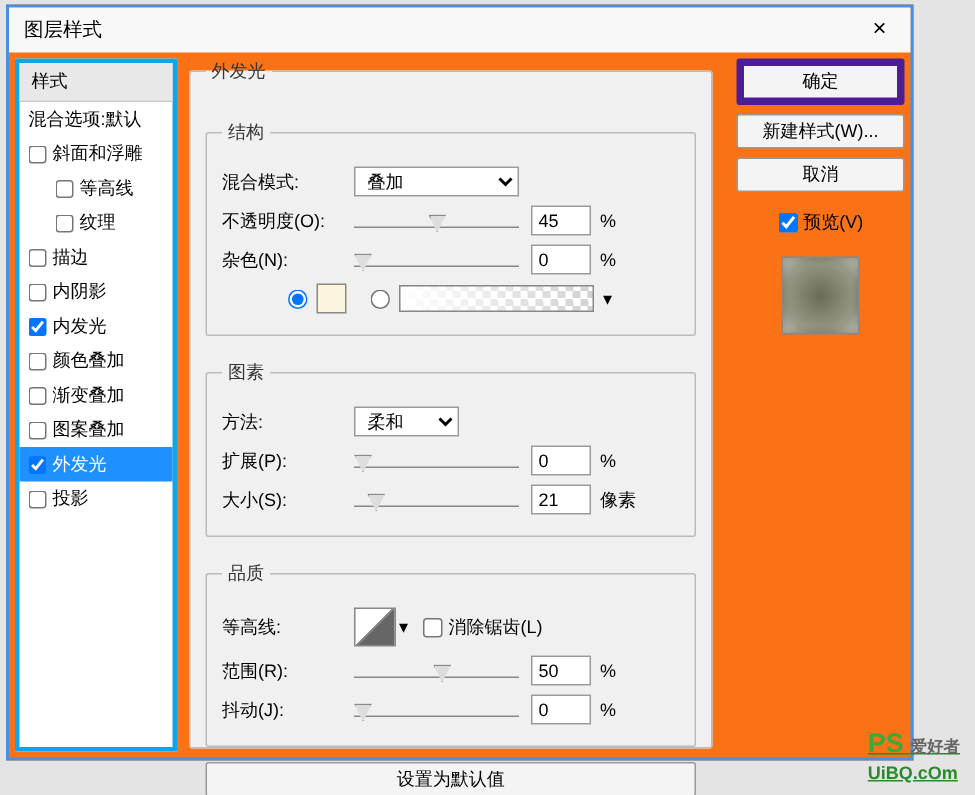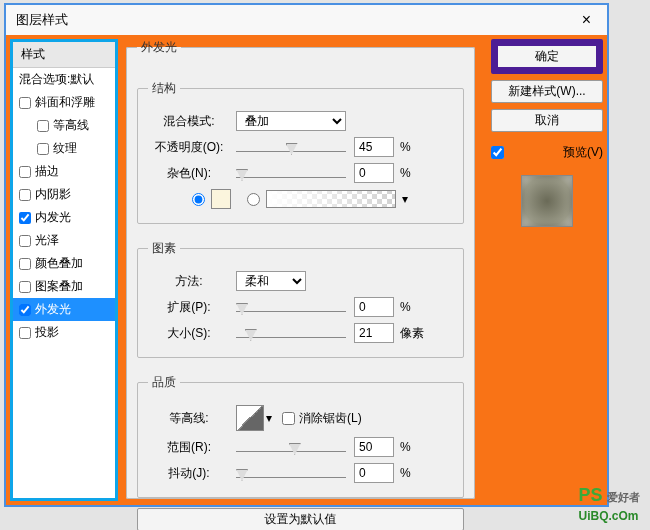--- a/index.html
+++ b/index.html
@@ -38,7 +38,7 @@
 .btn { border:1px solid #999; background:#f4f4f4; padding:2px 12px; min-width:96px; text-align:center; cursor:pointer; border-radius:2px; }
 .rightcol { width: 120px; padding-left: 8px; display:flex; flex-direction:column; gap:6px; align-items:stretch; }
 .rightcol .btn { min-width: 0; width:100%; }
-.rightcol .btn.primary { border:7px solid #4c1d95; }
+.rightcol .btn.primary { border:5px solid #4c1d95; }
 .preview-row { display:flex; align-items:center; gap:4px; margin-top:6px; justify-content:space-between; }
 .preview-box { width:52px; height:52px; border:1px solid #888; background: radial-gradient(circle at center, #6a6a57 0%, #9a9a88 70%, #c8c8bf 100%); margin:8px auto 0; box-shadow: inset 0 0 6px rgba(0,0,0,.3); }
 .watermark { position:absolute; bottom:6px; right:10px; font-family: Arial; font-weight:bold; font-size:16px; color:#2a8a2a; } .watermark .ps { color:#3aaa3a; font-size:18px; }

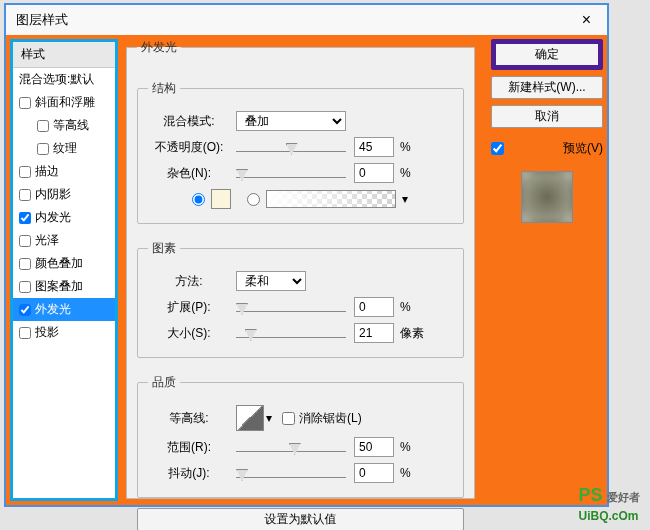--- a/index.html
+++ b/index.html
@@ -22,7 +22,7 @@
 fieldset legend { padding: 0 4px; color: #333; }
 .inner-fs { margin-top: 16px; }
 .row { display: flex; align-items: center; margin: 6px 0; }
-.lbl { width: 88px; text-align: center; padding-right: 6px; }
+.lbl { width: 88px; text-align: left; padding-right: 6px; }
 select, input[type=text] { border: 1px solid #999; background: #fff; height: 20px; padding: 1px 4px; }
 select { width: 110px; }
 .slider { width: 110px; height: 18px; position: relative; display: inline-block; }

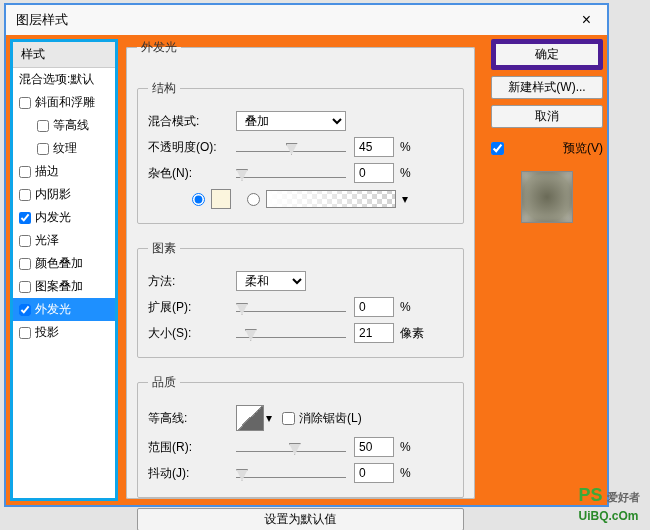--- a/index.html
+++ b/index.html
@@ -39,7 +39,7 @@
 .rightcol { width: 120px; padding-left: 8px; display:flex; flex-direction:column; gap:6px; align-items:stretch; }
 .rightcol .btn { min-width: 0; width:100%; }
 .rightcol .btn.primary { border:5px solid #4c1d95; }
-.preview-row { display:flex; align-items:center; gap:4px; margin-top:6px; justify-content:space-between; }
+.preview-row { display:flex; align-items:center; gap:4px; margin-top:6px; justify-content:center; }
 .preview-box { width:52px; height:52px; border:1px solid #888; background: radial-gradient(circle at center, #6a6a57 0%, #9a9a88 70%, #c8c8bf 100%); margin:8px auto 0; box-shadow: inset 0 0 6px rgba(0,0,0,.3); }
 .watermark { position:absolute; bottom:6px; right:10px; font-family: Arial; font-weight:bold; font-size:16px; color:#2a8a2a; } .watermark .ps { color:#3aaa3a; font-size:18px; }
 </style>

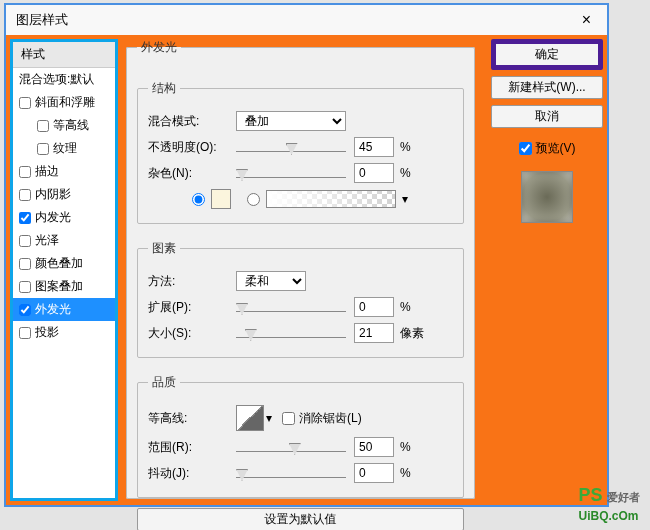--- a/index.html
+++ b/index.html
@@ -84,10 +84,6 @@
           </div>
         <div class="style-row">
             <input type="checkbox" style="">
-            <span>光泽</span>
-          </div>
-        <div class="style-row">
-            <input type="checkbox" style="">
             <span>颜色叠加</span>
           </div>
         <div class="style-row">

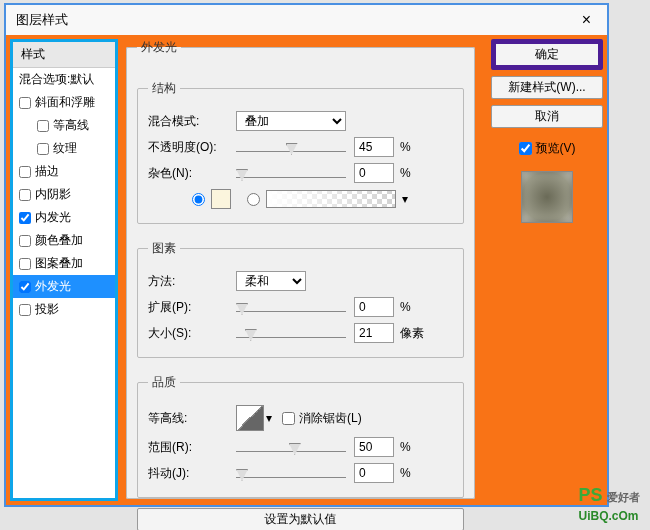--- a/index.html
+++ b/index.html
@@ -88,6 +88,10 @@
           </div>
         <div class="style-row">
             <input type="checkbox" style="">
+            <span>渐变叠加</span>
+          </div>
+        <div class="style-row">
+            <input type="checkbox" style="">
             <span>图案叠加</span>
           </div>
         <div class="style-row selected">

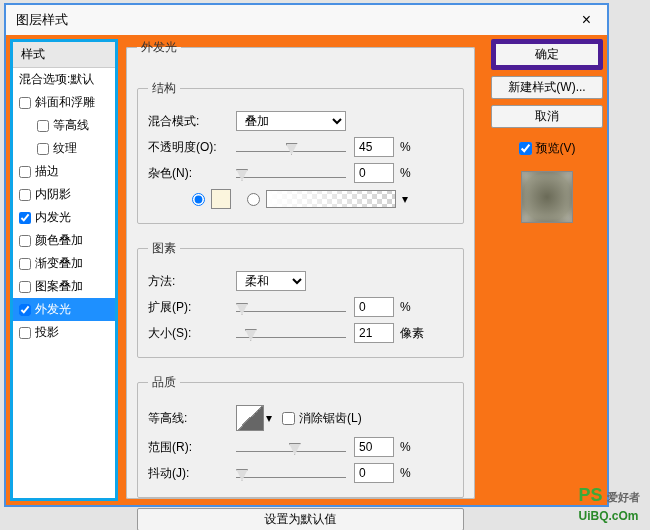--- a/index.html
+++ b/index.html
@@ -41,7 +41,7 @@
 .rightcol .btn.primary { border:5px solid #4c1d95; }
 .preview-row { display:flex; align-items:center; gap:4px; margin-top:6px; justify-content:center; }
 .preview-box { width:52px; height:52px; border:1px solid #888; background: radial-gradient(circle at center, #6a6a57 0%, #9a9a88 70%, #c8c8bf 100%); margin:8px auto 0; box-shadow: inset 0 0 6px rgba(0,0,0,.3); }
-.watermark { position:absolute; bottom:6px; right:10px; font-family: Arial; font-weight:bold; font-size:16px; color:#2a8a2a; } .watermark .ps { color:#3aaa3a; font-size:18px; }
+.watermark { position:absolute; bottom:6px; right:10px; font-family: Arial; font-weight:bold; font-size:16px; color:#2a8a2a;text-decoration:underline; } .watermark .ps { color:#3aaa3a; font-size:18px; }
 </style>
 </head>
 <body>

